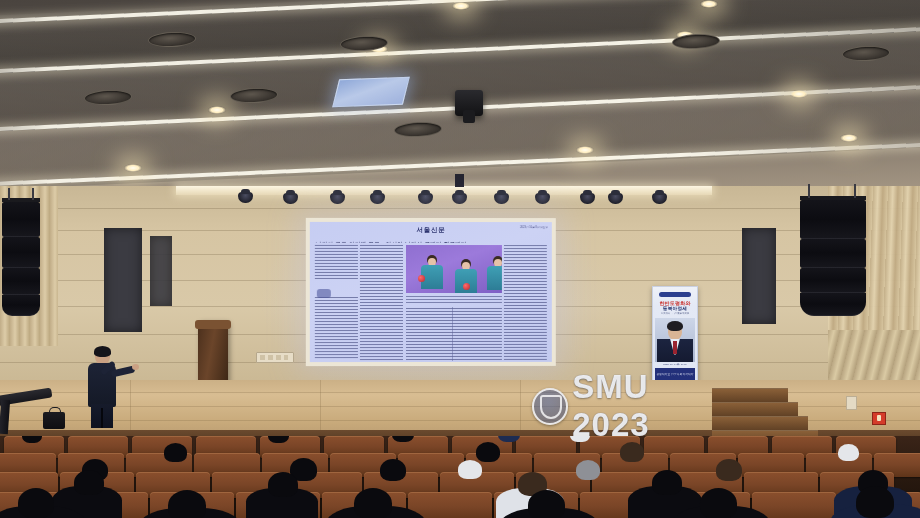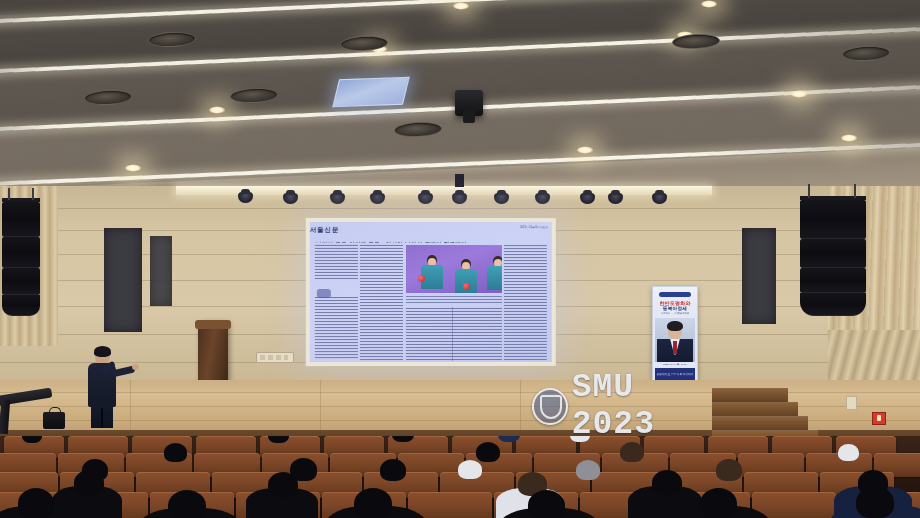--- a/index.html
+++ b/index.html
@@ -169,7 +169,7 @@
     display:flex;flex-direction:column;
   }
   .masthead{
-    color:#2e3570;font-size:6.5px;letter-spacing:.8px;
+    text-align:center;color:#2e3570;font-size:6.5px;letter-spacing:.8px;
     padding-top:4px;font-weight:bold;font-family:"DejaVu Sans",sans-serif;
   }
   .dateline{

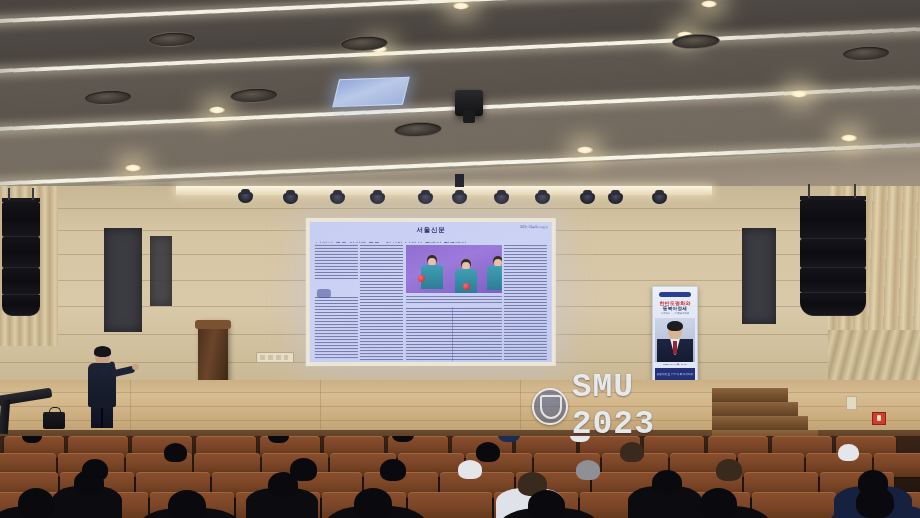--- a/index.html
+++ b/index.html
@@ -369,7 +369,7 @@
     font-size:33px;font-weight:bold;letter-spacing:1px;
     color:rgba(255,255,255,.86);
     text-shadow:0 1px 2px rgba(0,0,0,.35),0 0 1px rgba(120,130,160,.9);
-    font-family:Liberation Mono, monospace;
+    font-family:Liberation Sans, sans-serif;
   }
 
   

